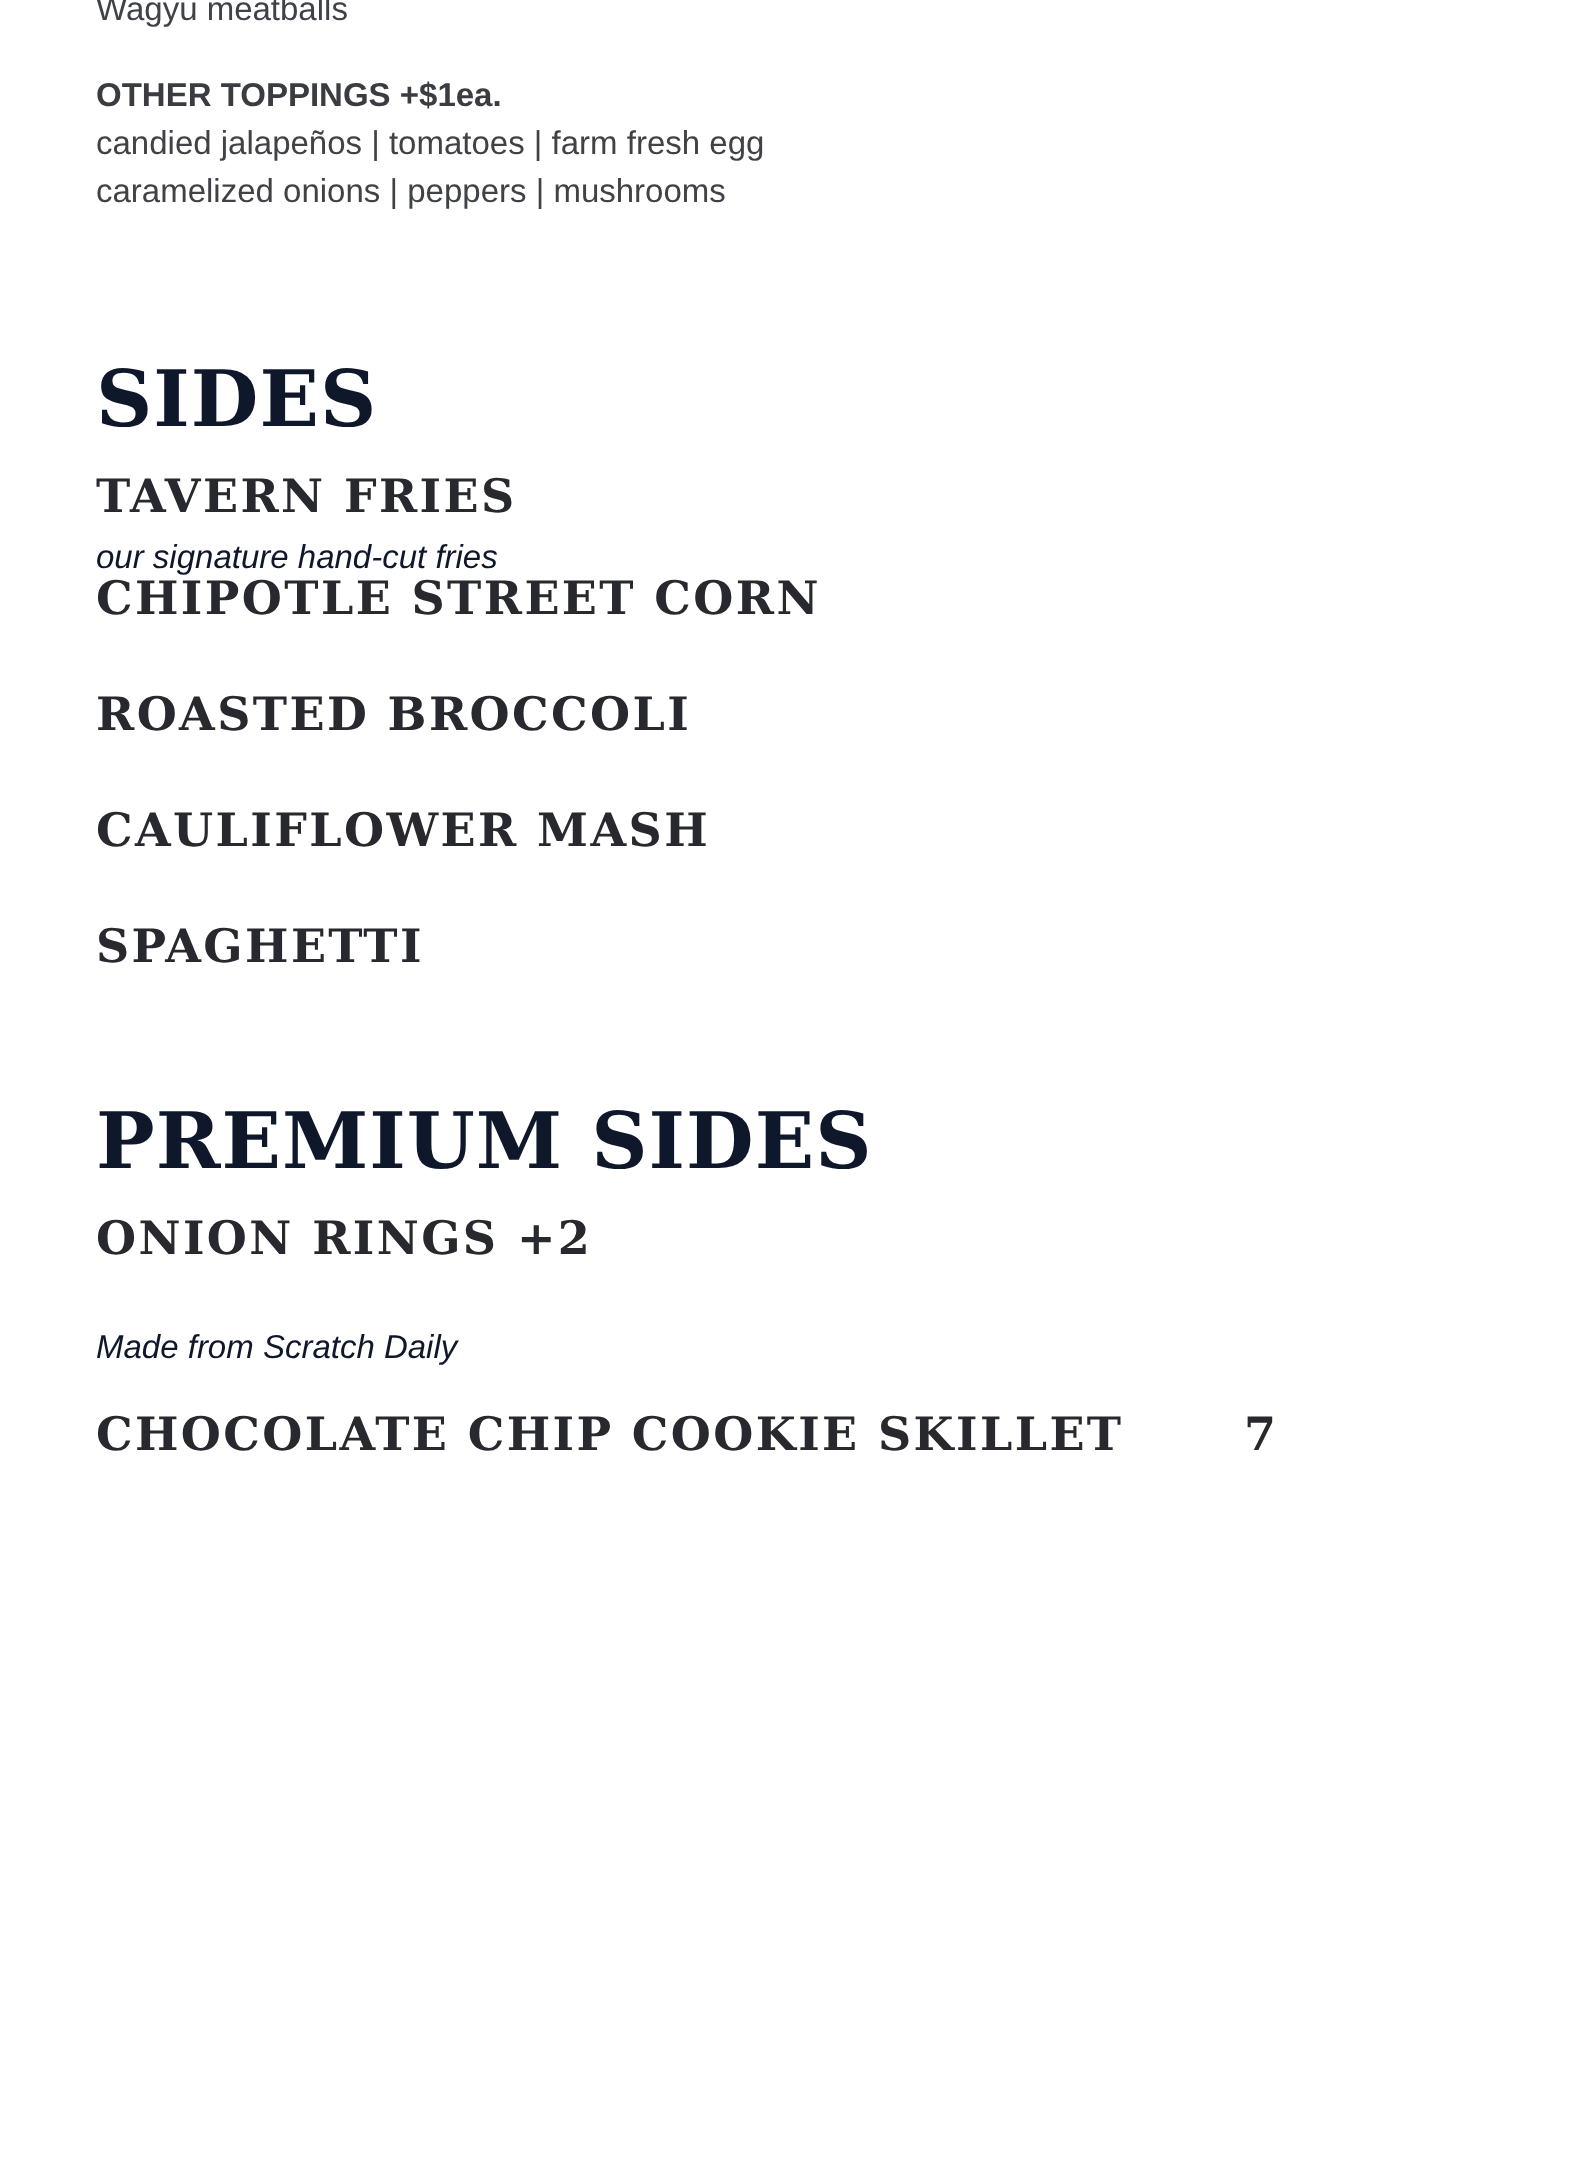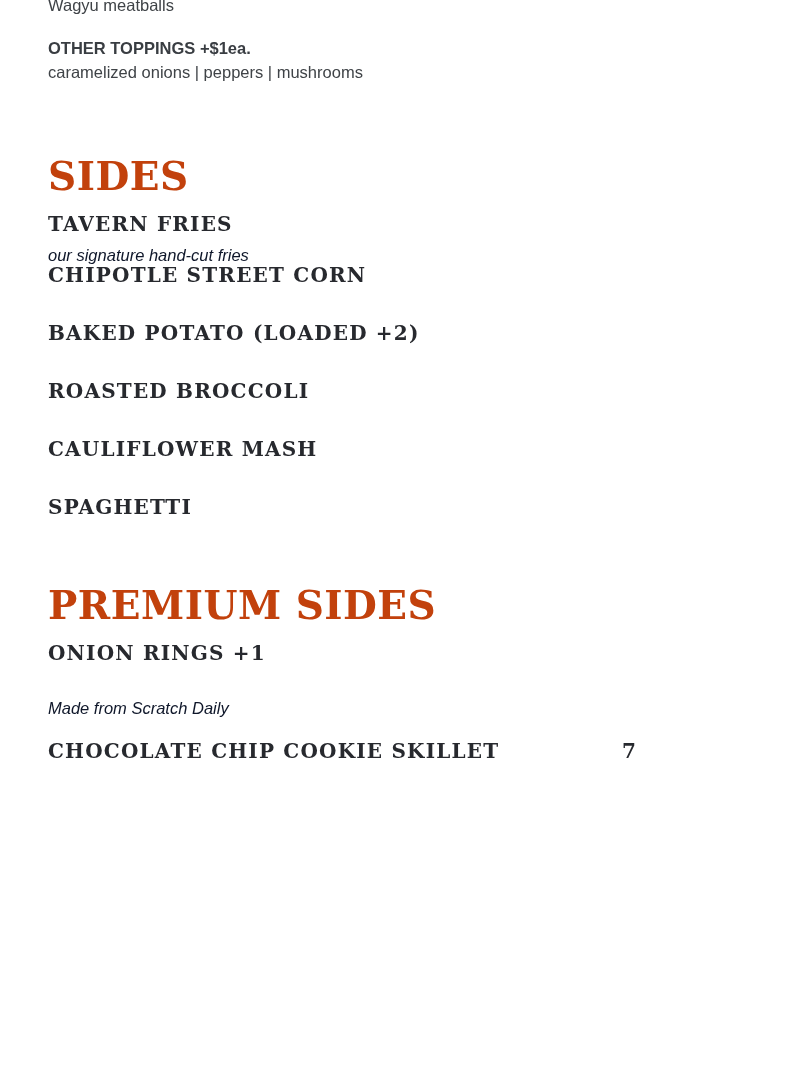--- a/index.html
+++ b/index.html
@@ -83,6 +83,7 @@
 
   <div class="toppings">
     <p class="sans bold">OTHER TOPPINGS +$1ea.</p>
+    <p class="sans">candied jalapeños | tomatoes | farm fresh egg</p>
     <p class="sans">caramelized onions | peppers | mushrooms</p>
   </div>
 

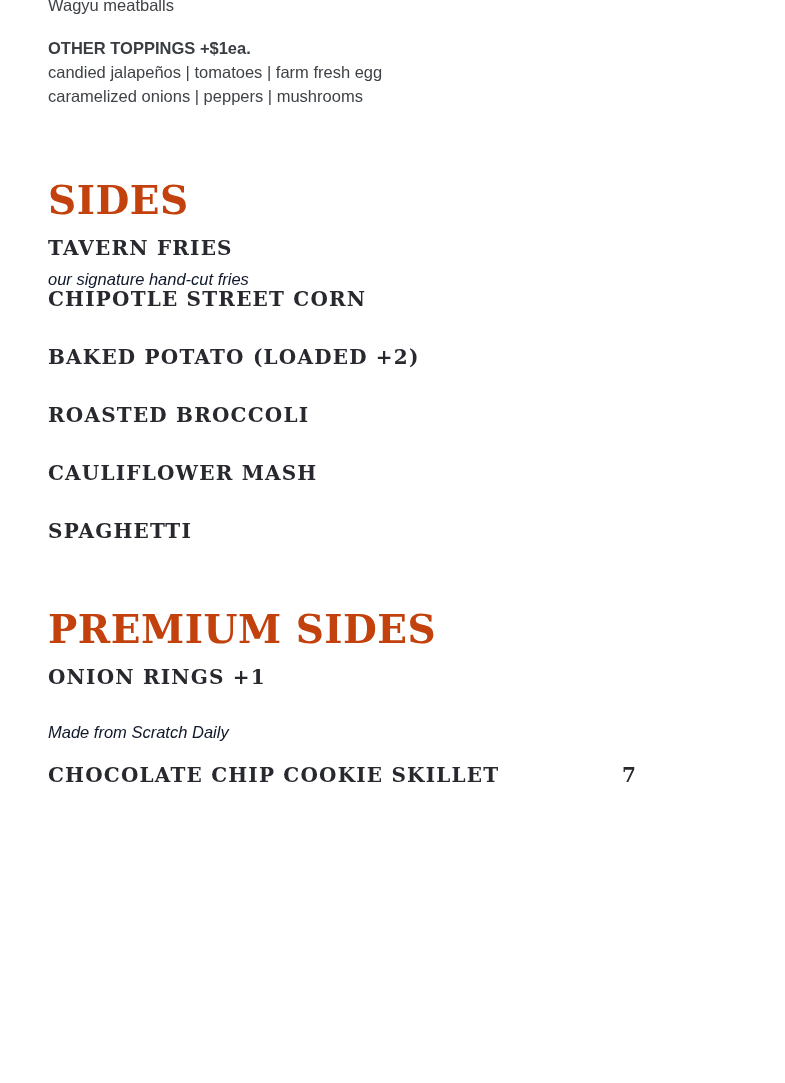--- a/index.html
+++ b/index.html
@@ -33,7 +33,7 @@
     font-size: 39px;
     line-height: 40px;
     letter-spacing: 0.5px;
-    color: #c2410c;
+    color: #0f172a;
     margin: 0;
   }
   .item-name {

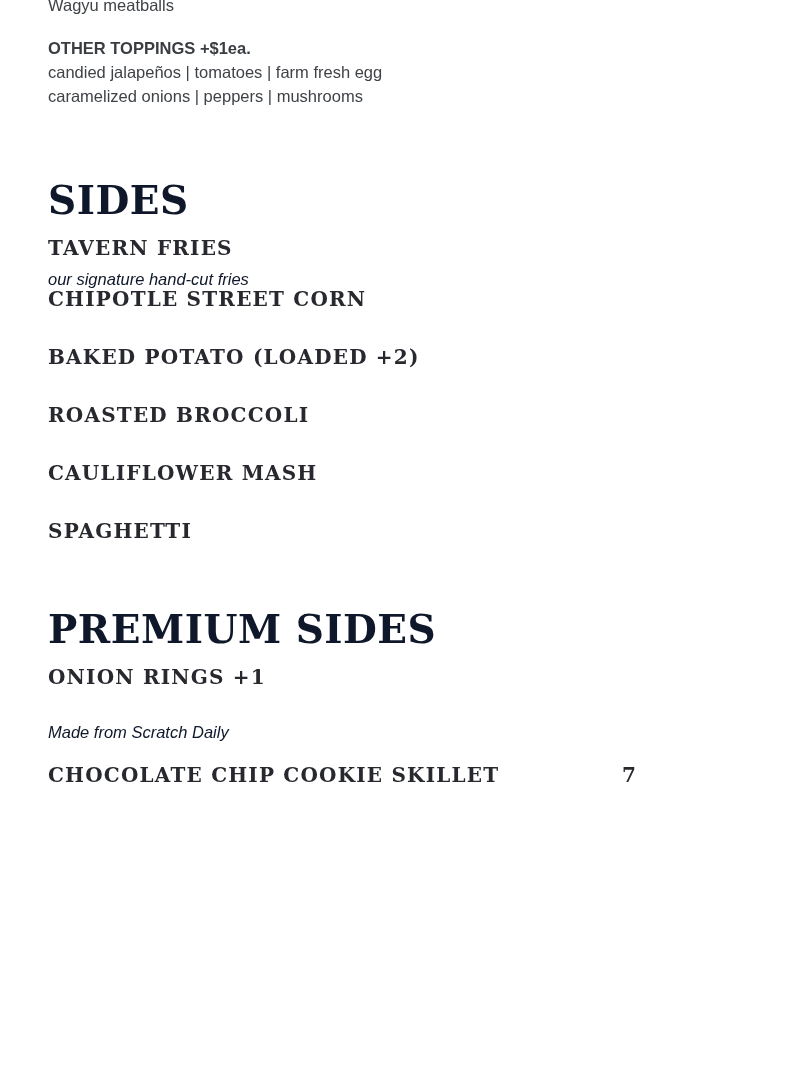--- a/index.html
+++ b/index.html
@@ -39,7 +39,7 @@
   .item-name {
     font-family: "DejaVu Serif", "Liberation Serif", serif;
     font-weight: bold;
-    font-size: 20px;
+    font-size: 23px;
     line-height: 23px;
     letter-spacing: 1.2px;
     color: #27292e;

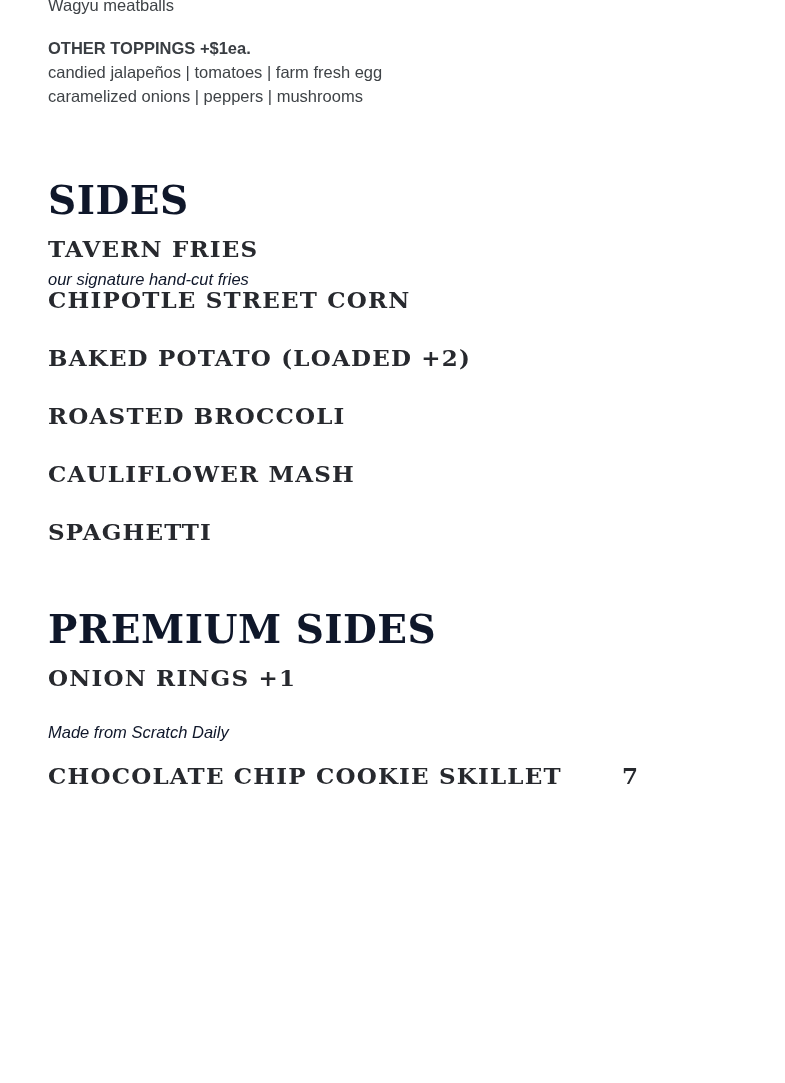--- a/index.html
+++ b/index.html
@@ -95,7 +95,6 @@
   </div>
 
   <h3 class="item-name item-first-gap item-gap">CHIPOTLE STREET CORN</h3>
-  <h3 class="item-name item-gap">BAKED POTATO (LOADED +2)</h3>
   <h3 class="item-name item-gap">ROASTED BROCCOLI</h3>
   <h3 class="item-name item-gap">CAULIFLOWER MASH</h3>
   <h3 class="item-name">SPAGHETTI</h3>

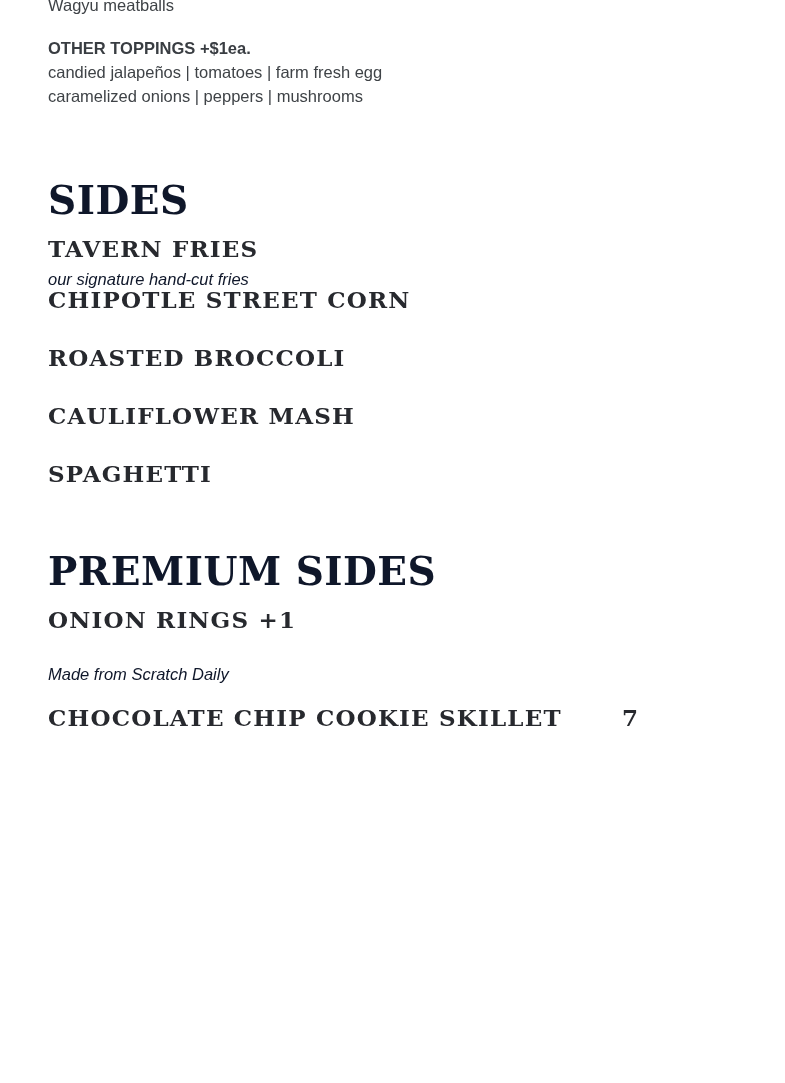--- a/index.html
+++ b/index.html
@@ -101,7 +101,7 @@
 
   <h2 class="section-title title-premium">PREMIUM SIDES</h2>
 
-  <h3 class="item-name item-onion">ONION RINGS +1</h3>
+  <h3 class="item-name item-onion">ONION RINGS +2</h3>
 
   <p class="item-desc desserts-sub">Made from Scratch Daily</p>
 

